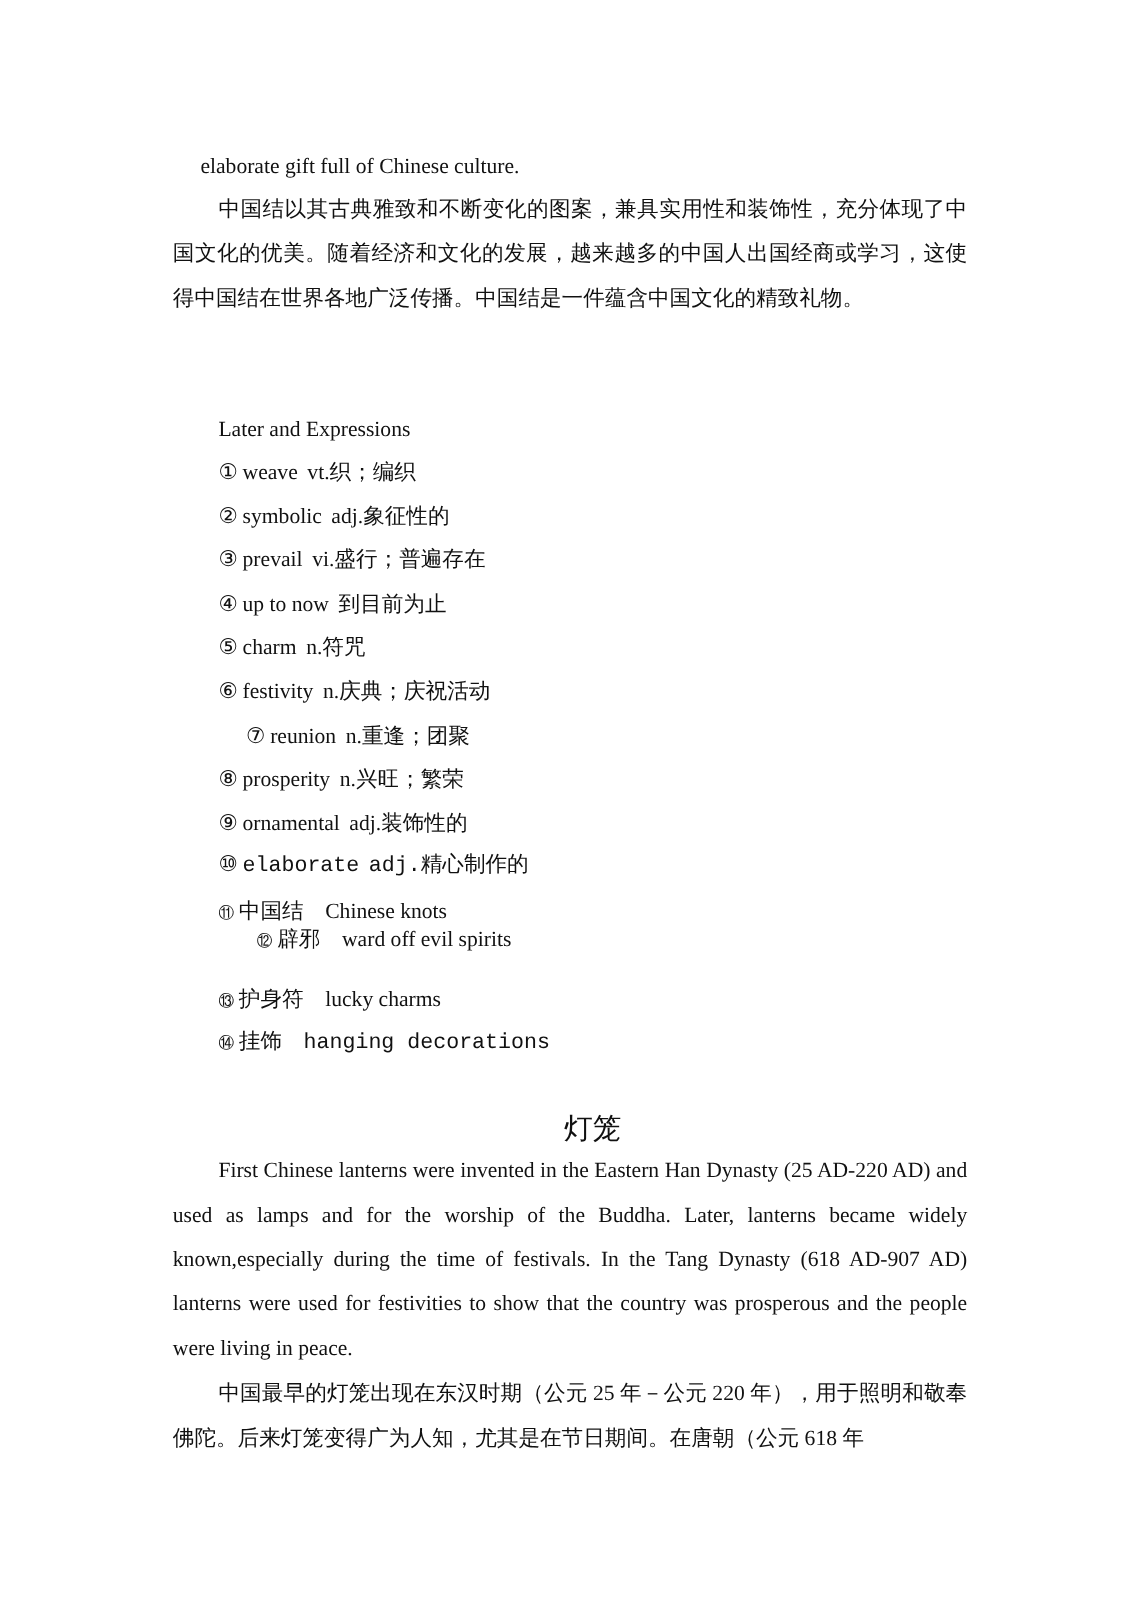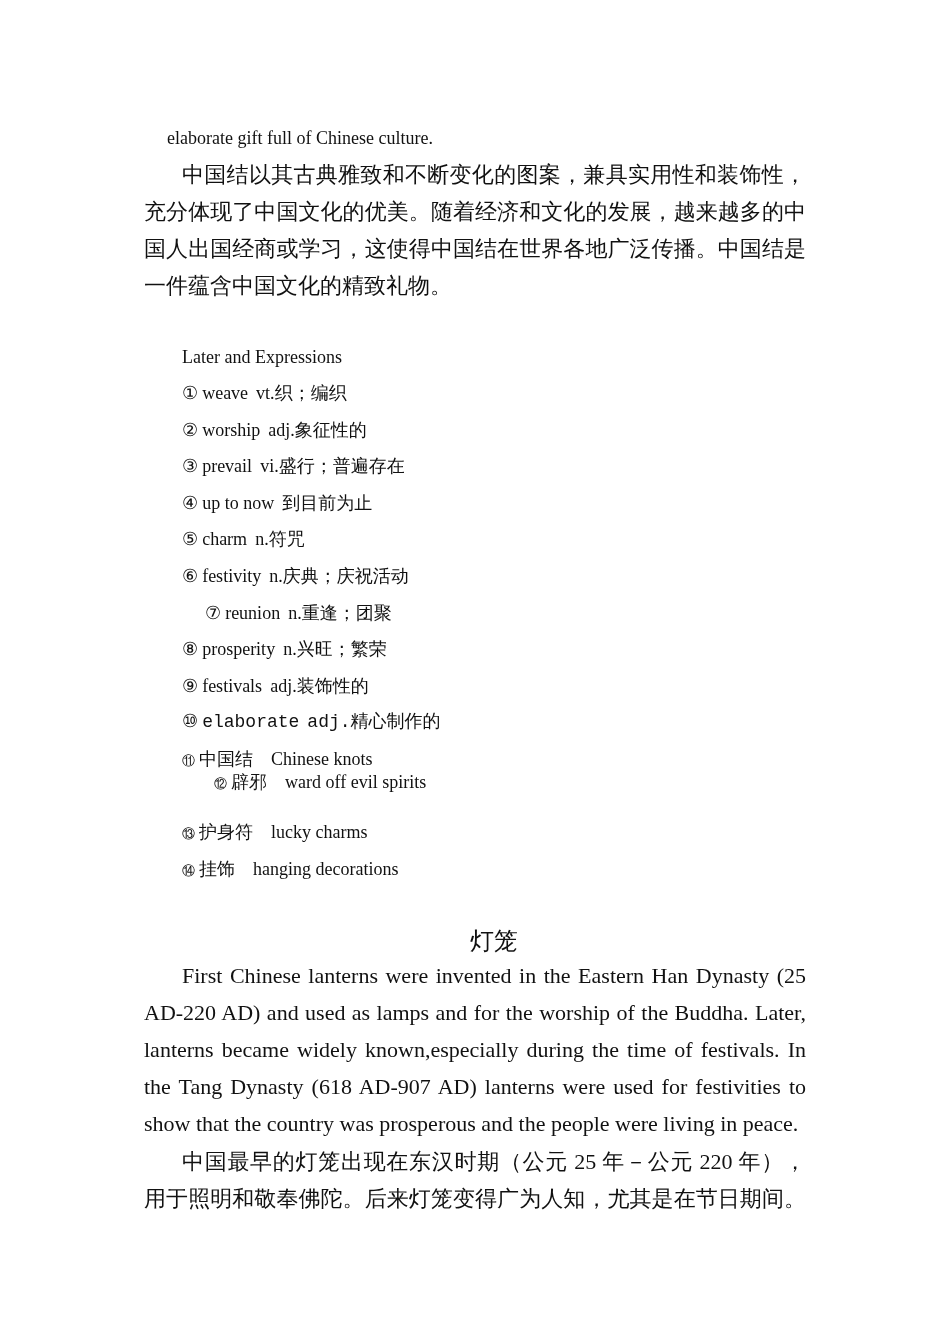--- a/index.html
+++ b/index.html
@@ -7,7 +7,7 @@
          font-family: "Liberation Serif", "DejaVu Serif", serif; color: #111; }
   .page { position: absolute; left: 144px; top: 0; width: 662px; }
   .line { position: absolute; left: 0; font-size: 18px; line-height: 22px; white-space: nowrap; margin-left: 23px; }
-  .para { position: absolute; left: 0; width: 662px; font-size: 22px; line-height: 37px; text-align: justify; text-align-last: left; }
+  .para { position: absolute; left: 0; width: 662px; font-size: 18px; line-height: 37px; text-align: justify; text-align-last: left; }
   .indent { text-indent: 38px; }
   .vocab { position: absolute; left: 38px; font-size: 18px; line-height: 22px; white-space: nowrap; }
   .vocab .num { display: inline-block; margin-right: 4px; }

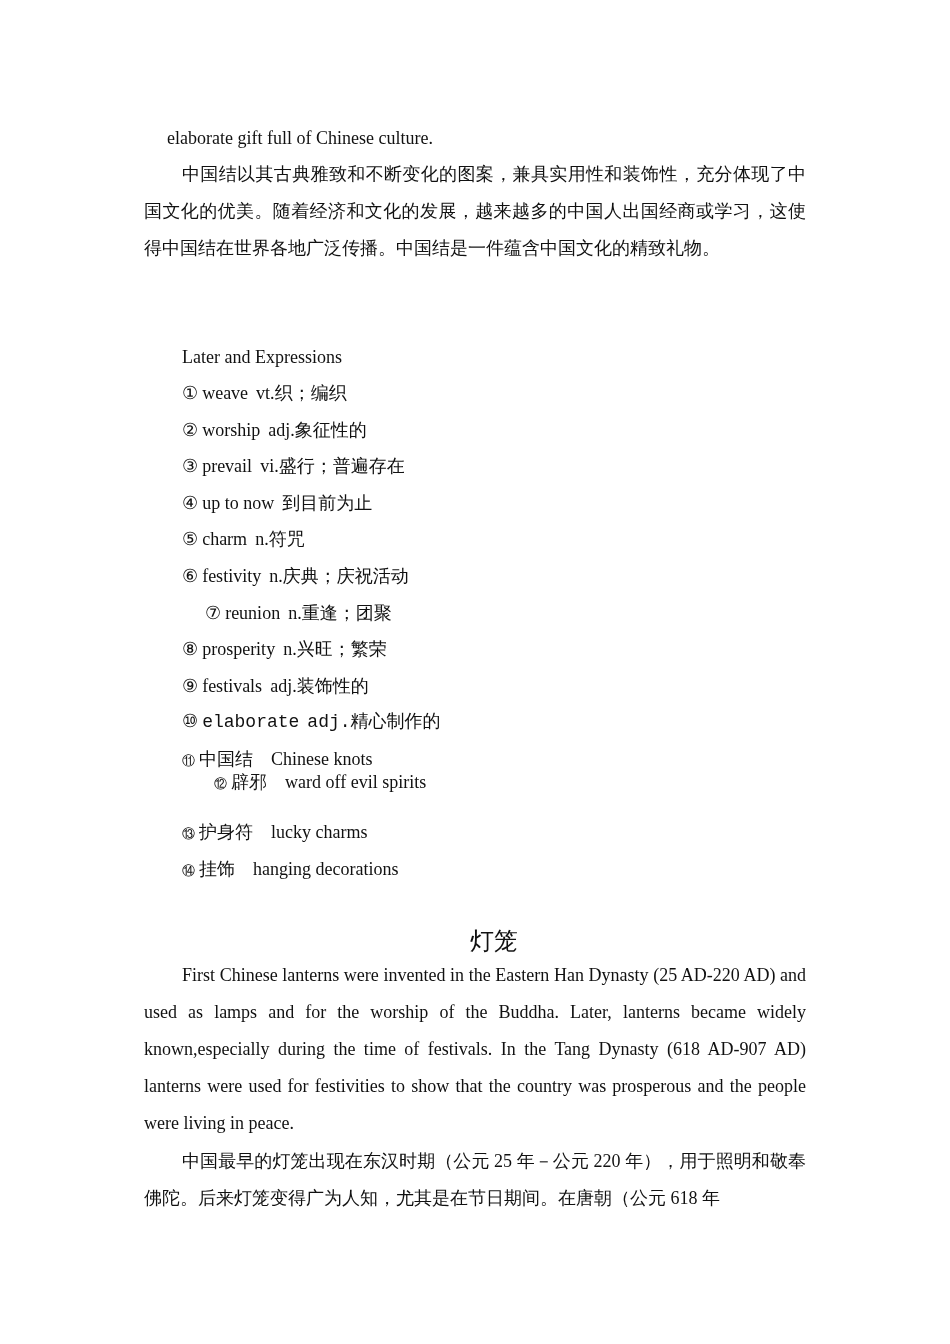--- a/index.html
+++ b/index.html
@@ -28,7 +28,7 @@
 
   <div id="vocab-list">
       <div class="vocab" style="top: 382px;"><span class="num">①</span><span>weave</span><span class="pos">vt.</span><span>织；编织</span></div>
-      <div class="vocab" style="top: 418.6px;"><span class="num">②</span><span>worship</span><span class="pos">adj.</span><span>象征性的</span></div>
+      <div class="vocab" style="top: 418.6px;"><span class="num">②</span><span>symbolic</span><span class="pos">adj.</span><span>象征性的</span></div>
       <div class="vocab" style="top: 455.2px;"><span class="num">③</span><span>prevail</span><span class="pos">vi.</span><span>盛行；普遍存在</span></div>
       <div class="vocab" style="top: 491.8px;"><span class="num">④</span><span>up to now</span><span class="pos"></span><span>到目前为止</span></div>
       <div class="vocab" style="top: 528.4px; text-align: center;"><span class="num">⑤</span><span>charm</span><span class="pos">n.</span><span>符咒</span></div>

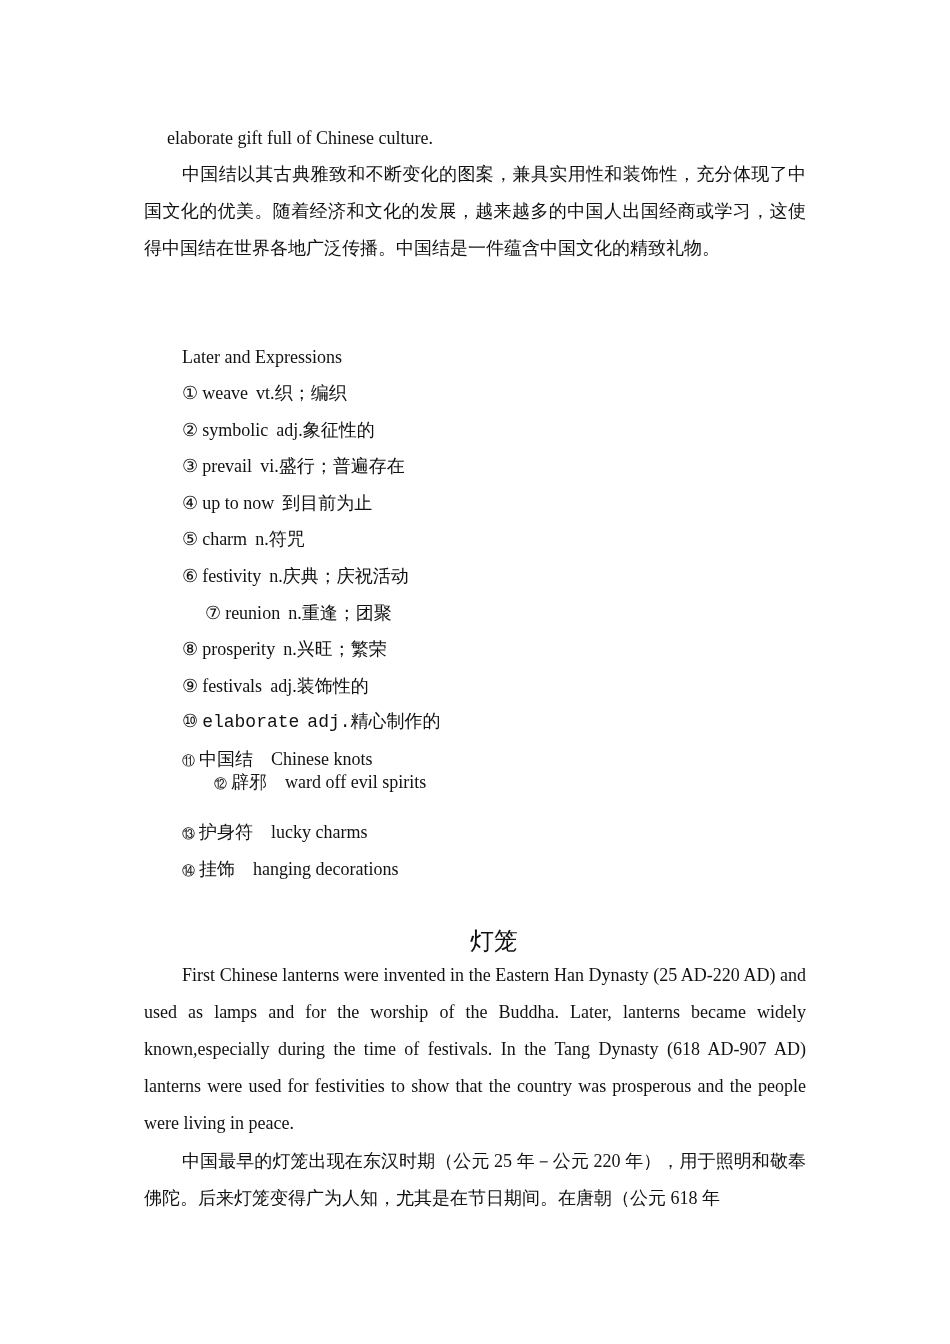--- a/index.html
+++ b/index.html
@@ -35,7 +35,7 @@
       <div class="vocab" style="top: 565px;"><span class="num">⑥</span><span>festivity</span><span class="pos">n.</span><span>庆典；庆祝活动</span></div>
       <div class="vocab" style="top: 601.6px; margin-left: 23px;"><span class="num">⑦</span><span>reunion</span><span class="pos">n.</span><span>重逢；团聚</span></div>
       <div class="vocab" style="top: 638.2px;"><span class="num">⑧</span><span>prosperity</span><span class="pos">n.</span><span>兴旺；繁荣</span></div>
-      <div class="vocab" style="top: 674.8px;"><span class="num">⑨</span><span>festivals</span><span class="pos">adj.</span><span>装饰性的</span></div>
+      <div class="vocab" style="top: 674.8px;"><span class="num">⑨</span><span>ornamental</span><span class="pos">adj.</span><span>装饰性的</span></div>
       <div class="vocab" style="top: 711.4px; font-family: Liberation Mono, monospace;"><span class="num">⑩</span><span>elaborate</span><span class="pos">adj.</span><span>精心制作的</span></div>
       <div class="vocab" style="top: 748px;"><span class="num small">⑪</span><span>中国结</span><span class="gap"></span><span>Chinese knots</span></div>
       <div class="vocab" style="top: 771px; margin-left: 32px;"><span class="num small">⑫</span><span>辟邪</span><span class="gap"></span><span>ward off evil spirits</span></div>

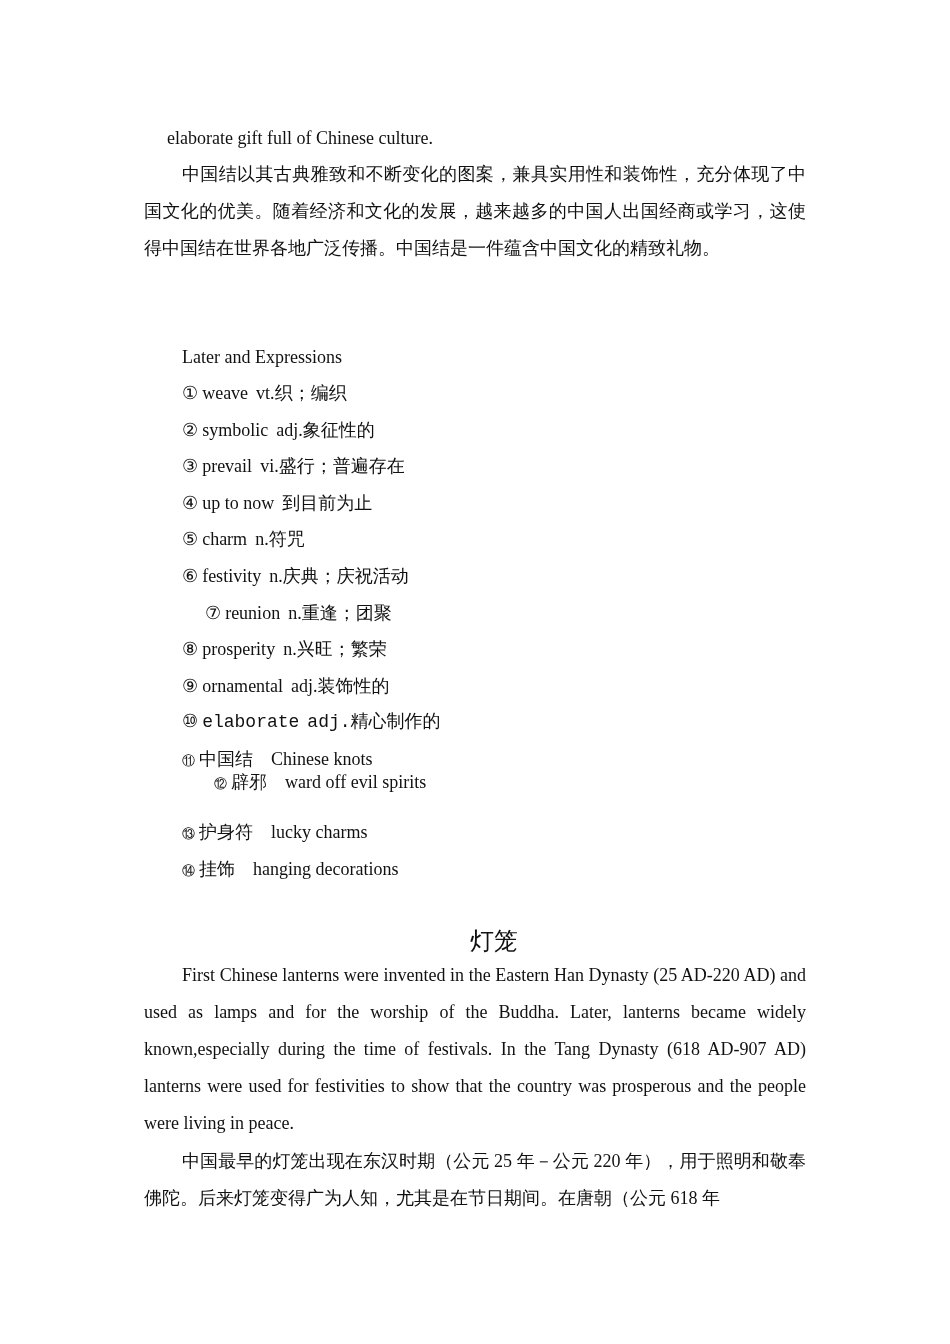--- a/index.html
+++ b/index.html
@@ -40,7 +40,7 @@
       <div class="vocab" style="top: 748px;"><span class="num small">⑪</span><span>中国结</span><span class="gap"></span><span>Chinese knots</span></div>
       <div class="vocab" style="top: 771px; margin-left: 32px;"><span class="num small">⑫</span><span>辟邪</span><span class="gap"></span><span>ward off evil spirits</span></div>
       <div class="vocab" style="top: 821.2px;"><span class="num small">⑬</span><span>护身符</span><span class="gap"></span><span>lucky charms</span></div>
-      <div class="vocab" style="top: 857.8px;"><span class="num small">⑭</span><span>挂饰</span><span class="gap"></span><span>hanging decorations</span></div>
+      <div class="vocab" style="top: 857.8px; font-family: Liberation Mono, monospace;"><span class="num small">⑭</span><span>挂饰</span><span class="gap"></span><span>hanging decorations</span></div>
     </div>
 
   <div class="title" style="top:930px">灯笼</div>

